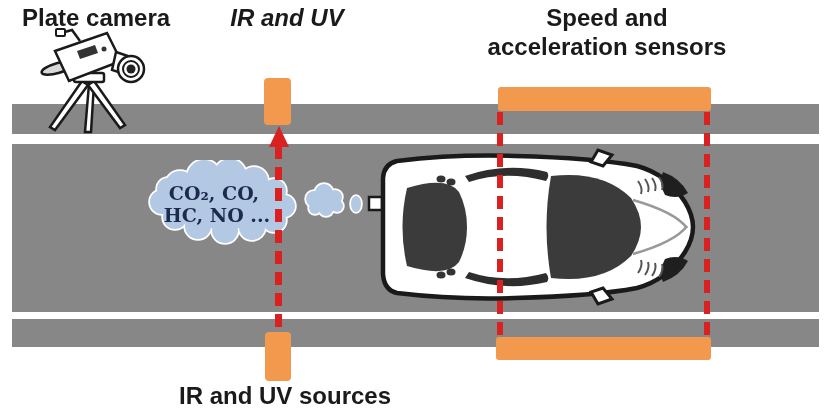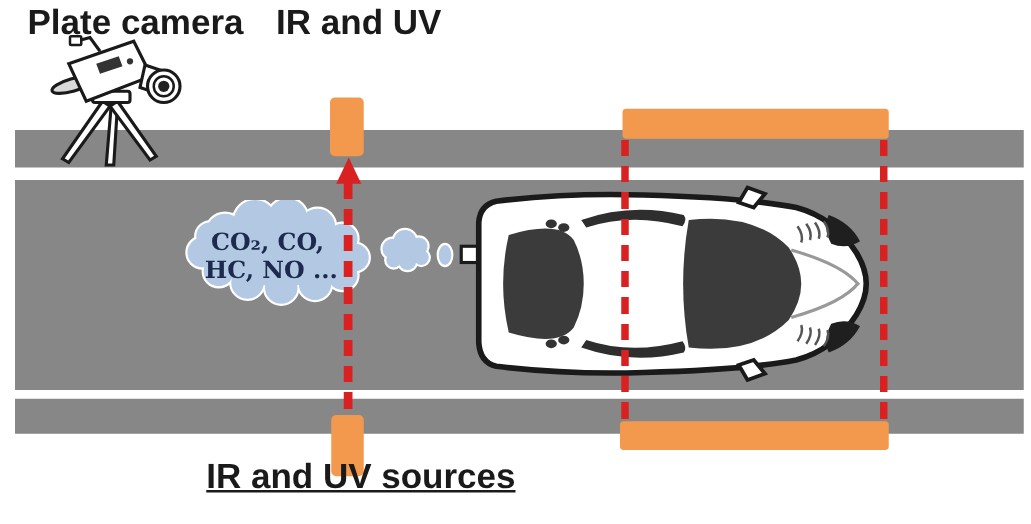--- a/index.html
+++ b/index.html
@@ -26,7 +26,7 @@
   .sensor-line-left{left:497px;top:112px;height:226px;}
   .sensor-line-right{left:704px;top:112px;height:226px;}
   
-  .lbl{position:absolute;font-weight:bold;font-size:28px;line-height:29px;z-index:8;white-space:nowrap;}
+  .lbl{position:absolute;font-weight:bold;font-size:24px;line-height:29px;z-index:8;white-space:nowrap;}
   .lbl-plate{left:22px;top:3px;}
   .lbl-detectors{left:216px;top:3px;width:142px;text-align:center;}
   .lbl-speed{left:457px;top:3px;width:300px;text-align:center;}

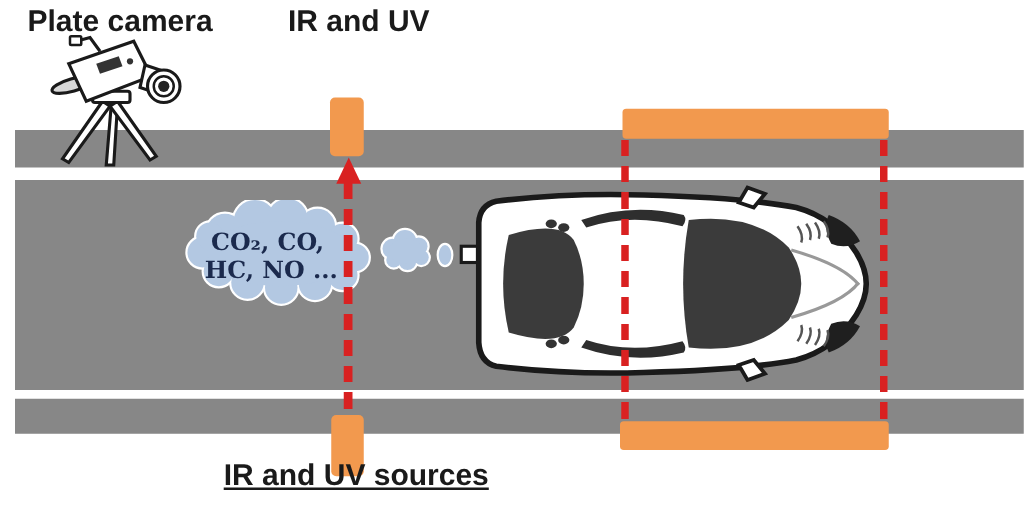--- a/index.html
+++ b/index.html
@@ -28,7 +28,7 @@
   
   .lbl{position:absolute;font-weight:bold;font-size:24px;line-height:29px;z-index:8;white-space:nowrap;}
   .lbl-plate{left:22px;top:3px;}
-  .lbl-detectors{left:216px;top:3px;width:142px;text-align:center;}
+  .lbl-detectors{left:216px;top:3px;width:142px;text-align:center;font-style:italic;}
   .lbl-speed{left:457px;top:3px;width:300px;text-align:center;}
   .lbl-sources{left:165px;top:366px;width:240px;text-align:center;text-decoration:underline;}
   

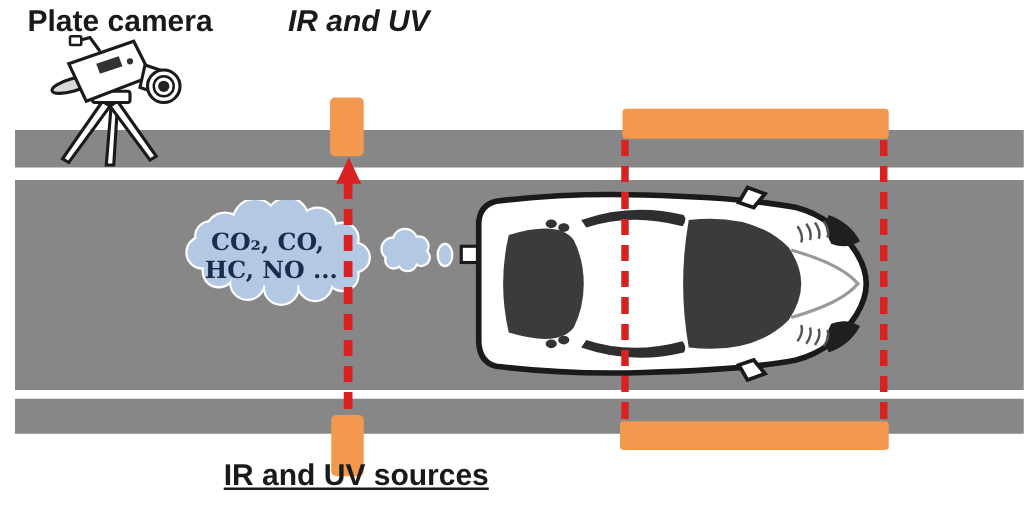--- a/index.html
+++ b/index.html
@@ -51,6 +51,10 @@
   <div class="lbl lbl-plate">Plate camera</div>
   <div class="lbl lbl-detectors">
     <div>IR and UV</div>
+  </div>
+  <div class="lbl lbl-speed">
+    <div>Speed and</div>
+    <div>acceleration sensors</div>
   </div>
   <div class="lbl lbl-sources">IR and UV sources</div>
 

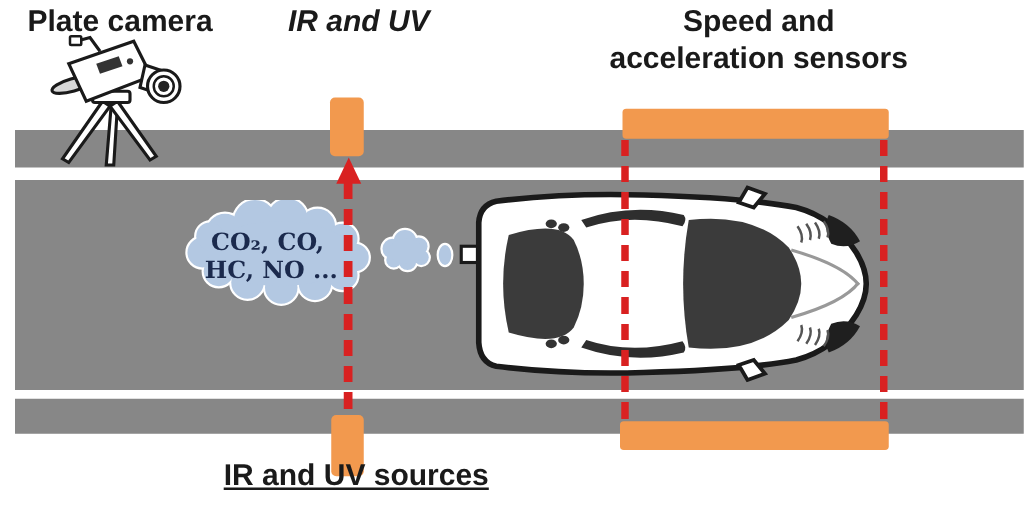--- a/index.html
+++ b/index.html
@@ -30,7 +30,7 @@
   .lbl-plate{left:22px;top:3px;}
   .lbl-detectors{left:216px;top:3px;width:142px;text-align:center;font-style:italic;}
   .lbl-speed{left:457px;top:3px;width:300px;text-align:center;}
-  .lbl-sources{left:165px;top:366px;width:240px;text-align:center;text-decoration:underline;}
+  .lbl-sources{left:165px;top:381px;width:240px;text-align:center;}
   
   .camera-svg{position:absolute;left:28px;top:24px;z-index:3;}
   .cloud-svg{position:absolute;left:148px;top:160px;z-index:2;}

